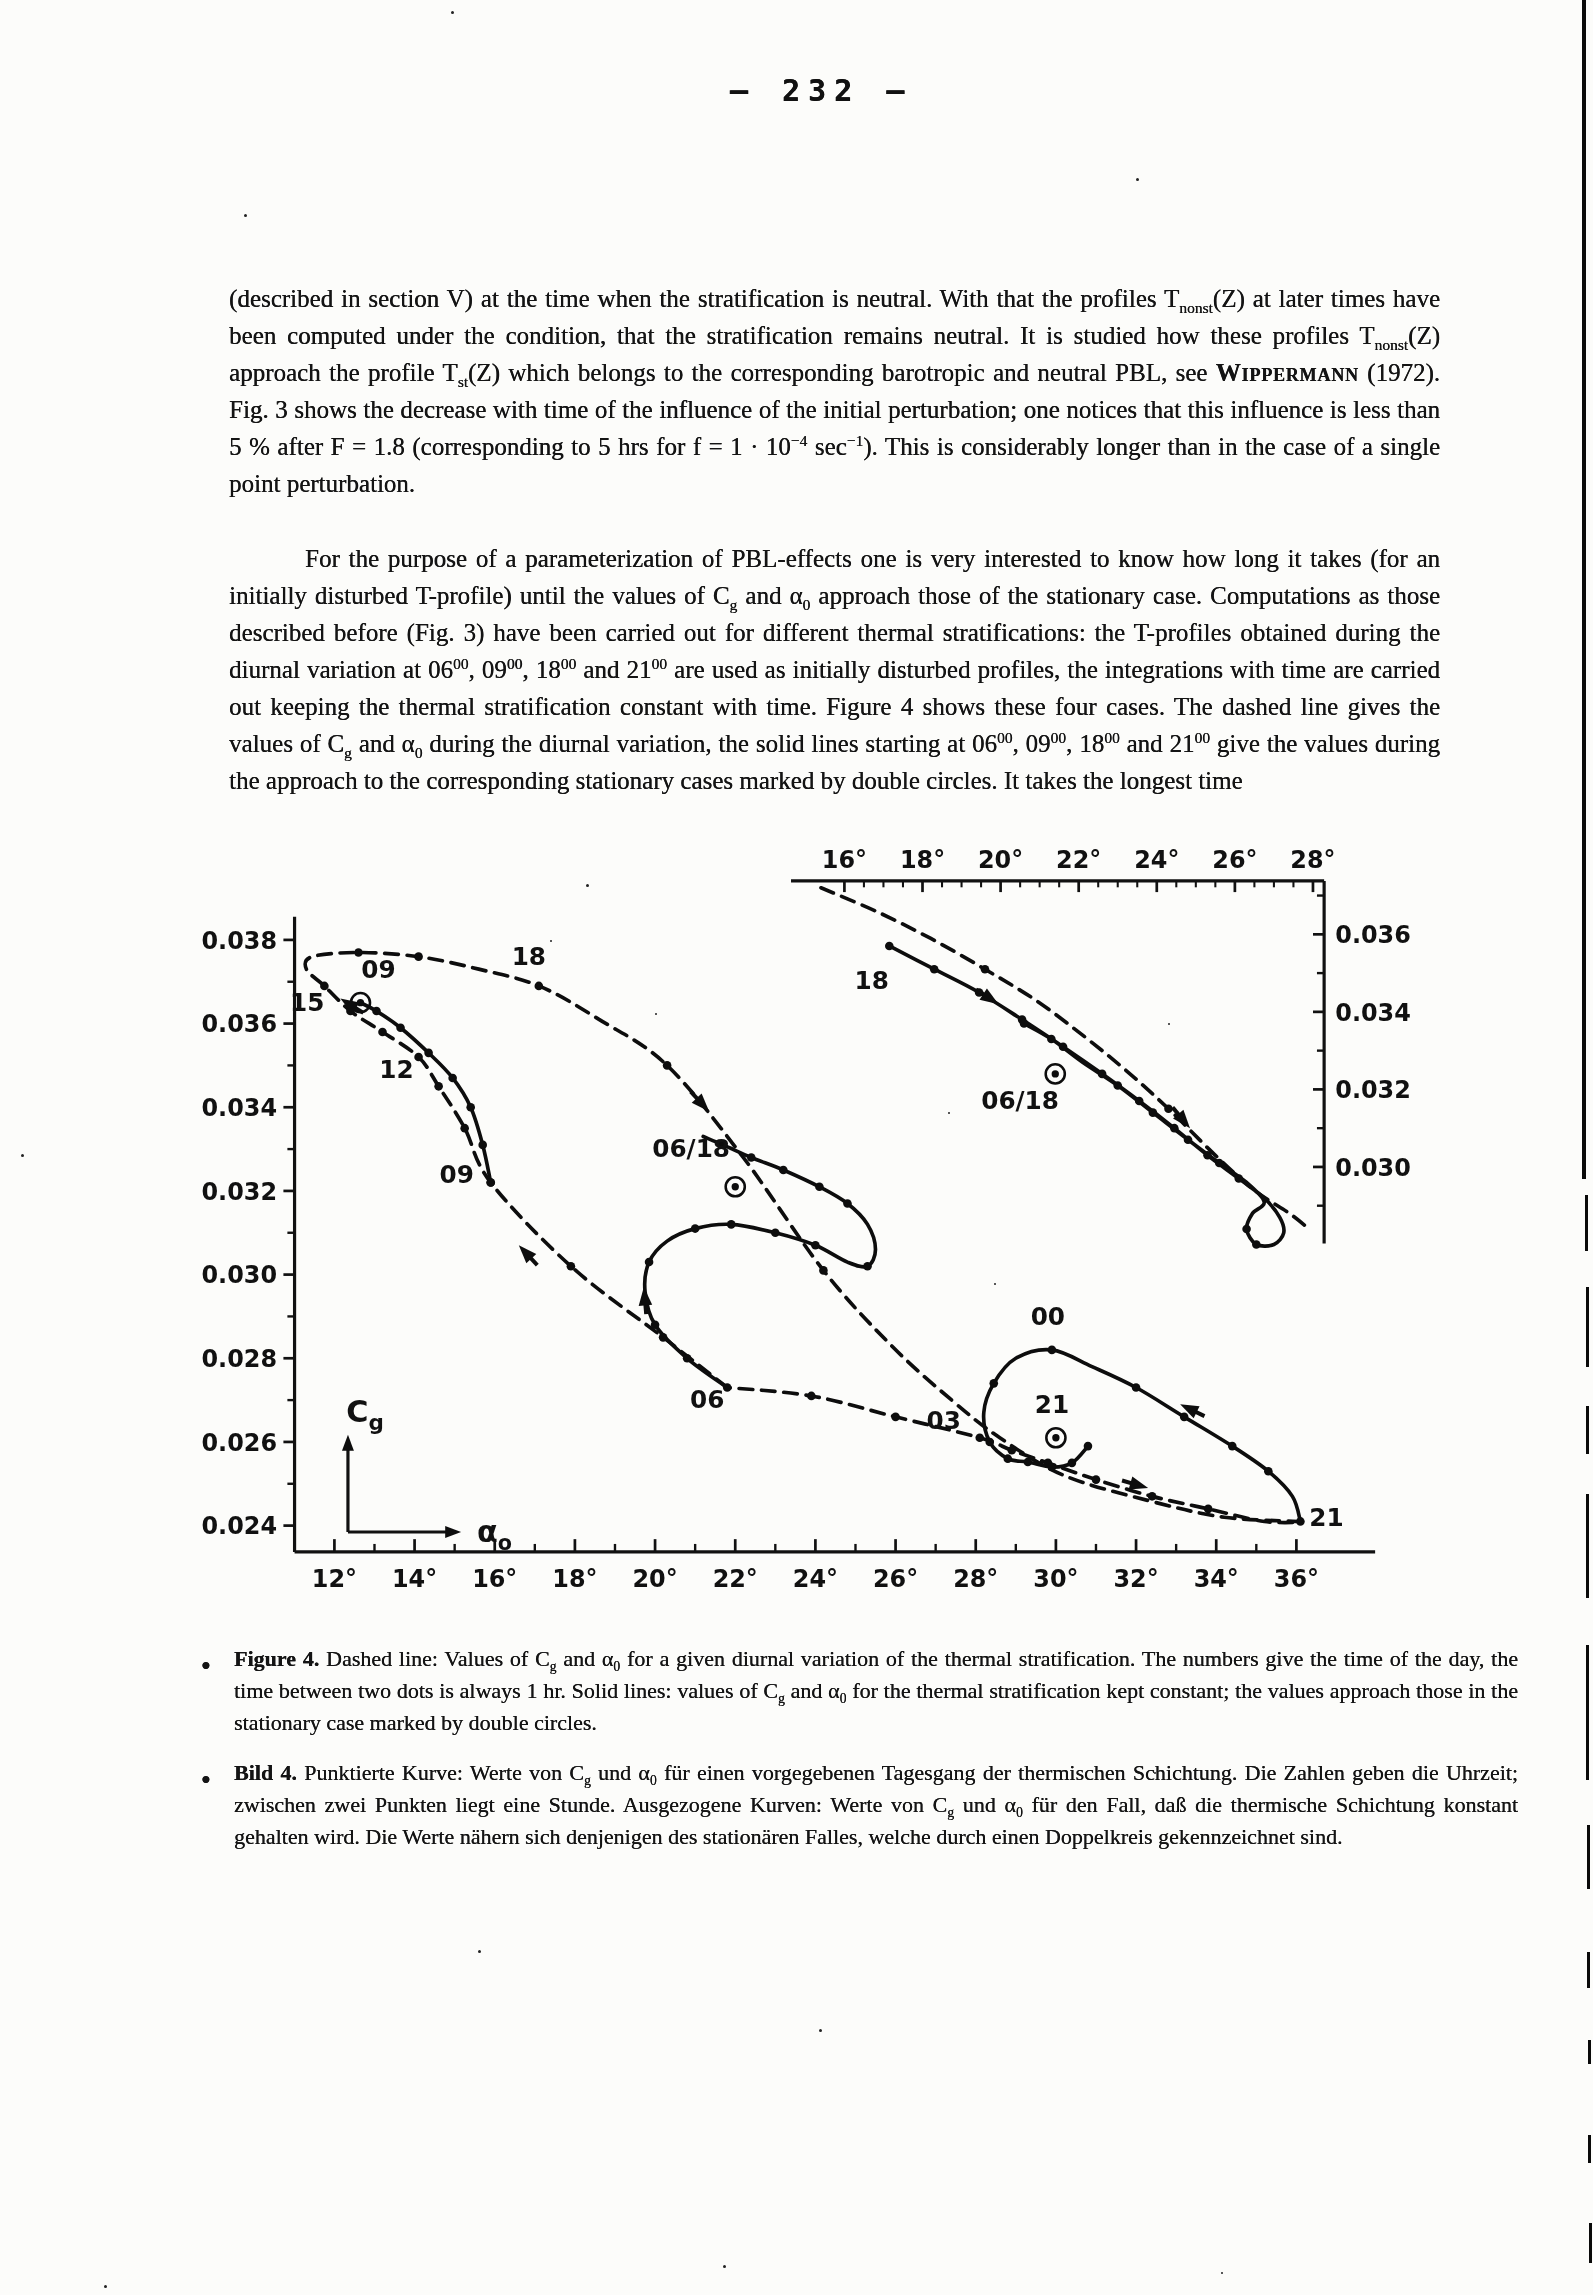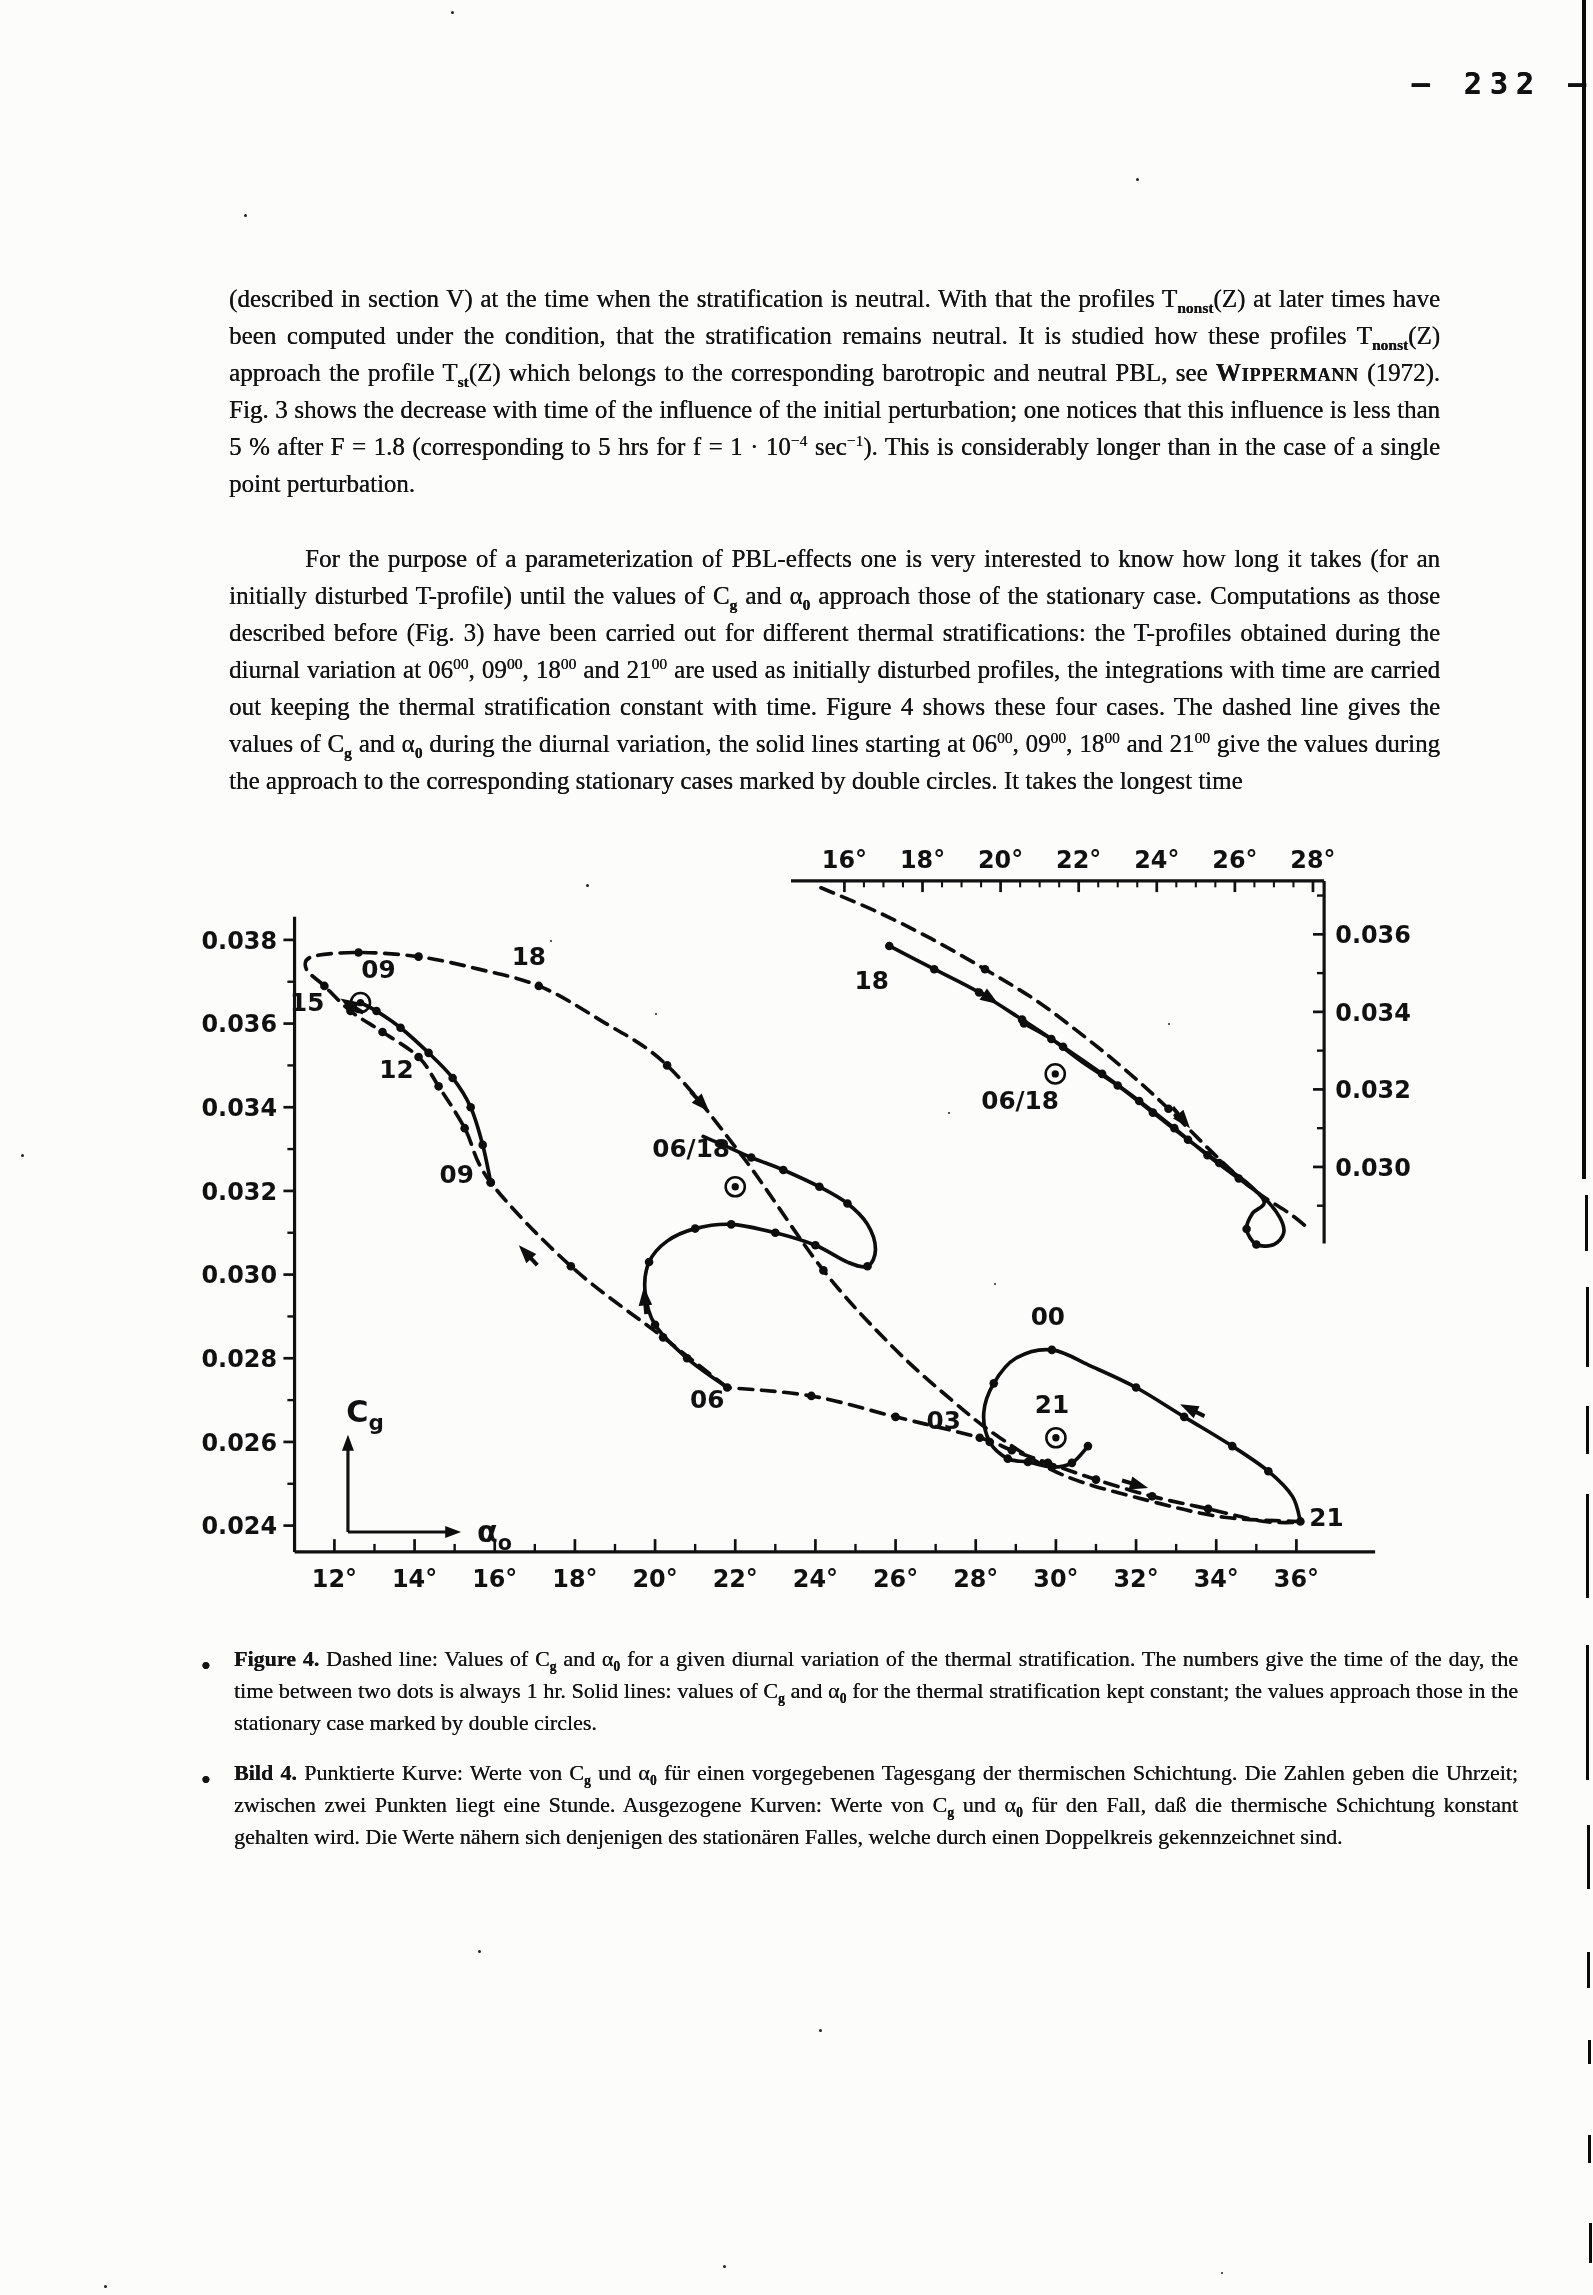--- a/index.html
+++ b/index.html
@@ -7,7 +7,7 @@
         font-family:"Liberation Serif",serif;overflow:hidden;}
   .txt{position:absolute;font-size:25px;line-height:37px;text-align:justify;
        color:#141414;text-shadow:0.3px 0 0 #141414;}
-  #pagenum{position:absolute;top:66px;left:48px;width:1546px;text-align:right;
+  #pagenum{position:absolute;top:73px;left:48px;width:1546px;text-align:center;
            font-family:"DejaVu Sans Mono",monospace;font-weight:bold;font-size:30px;
            letter-spacing:8px;text-shadow:0.4px 0 0 #111;}
   .indent{ text-indent:76px; }

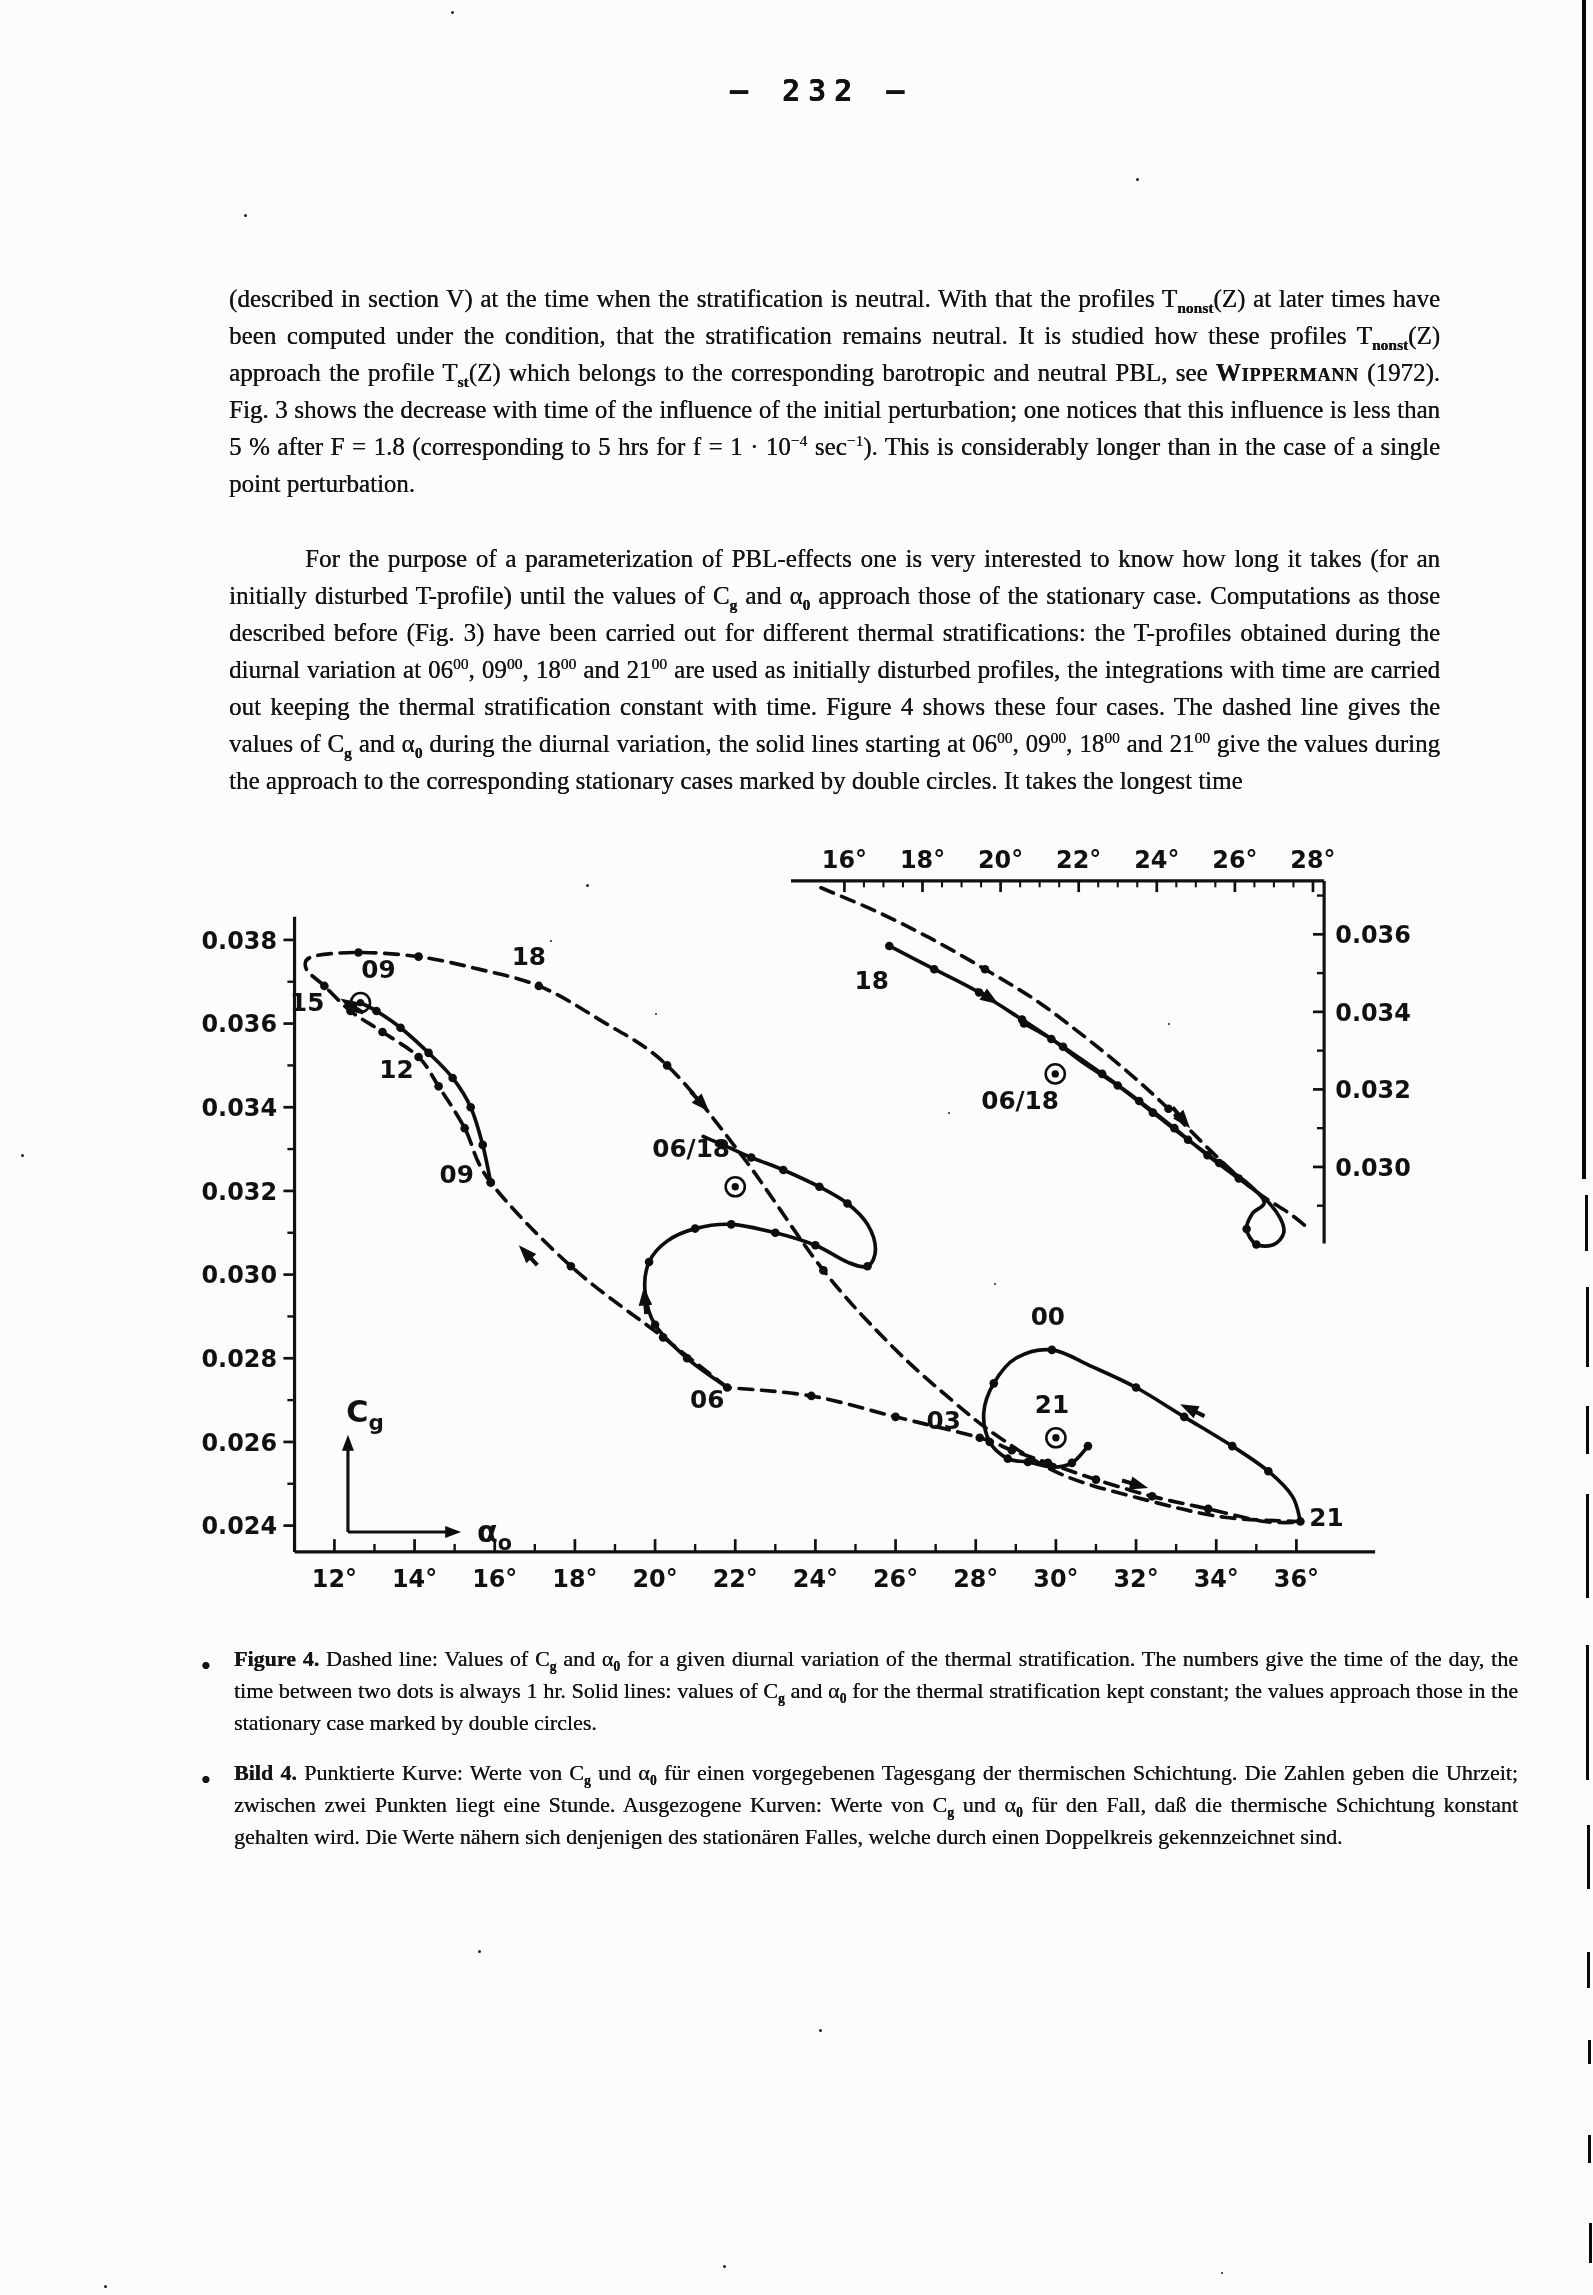--- a/index.html
+++ b/index.html
@@ -11,7 +11,7 @@
            font-family:"DejaVu Sans Mono",monospace;font-weight:bold;font-size:30px;
            letter-spacing:8px;text-shadow:0.4px 0 0 #111;}
   .indent{ text-indent:76px; }
-  sub.s{font-size:62%;line-height:0;font-weight:bold;}
+  sub.s{font-size:62%;line-height:0;}
   sup.s{font-size:62%;line-height:0;}
   .sc{font-variant:small-caps;letter-spacing:0.8px;font-weight:bold;}
   .caption{position:absolute;left:201px;width:1284px;padding-left:33px;font-size:22px;

